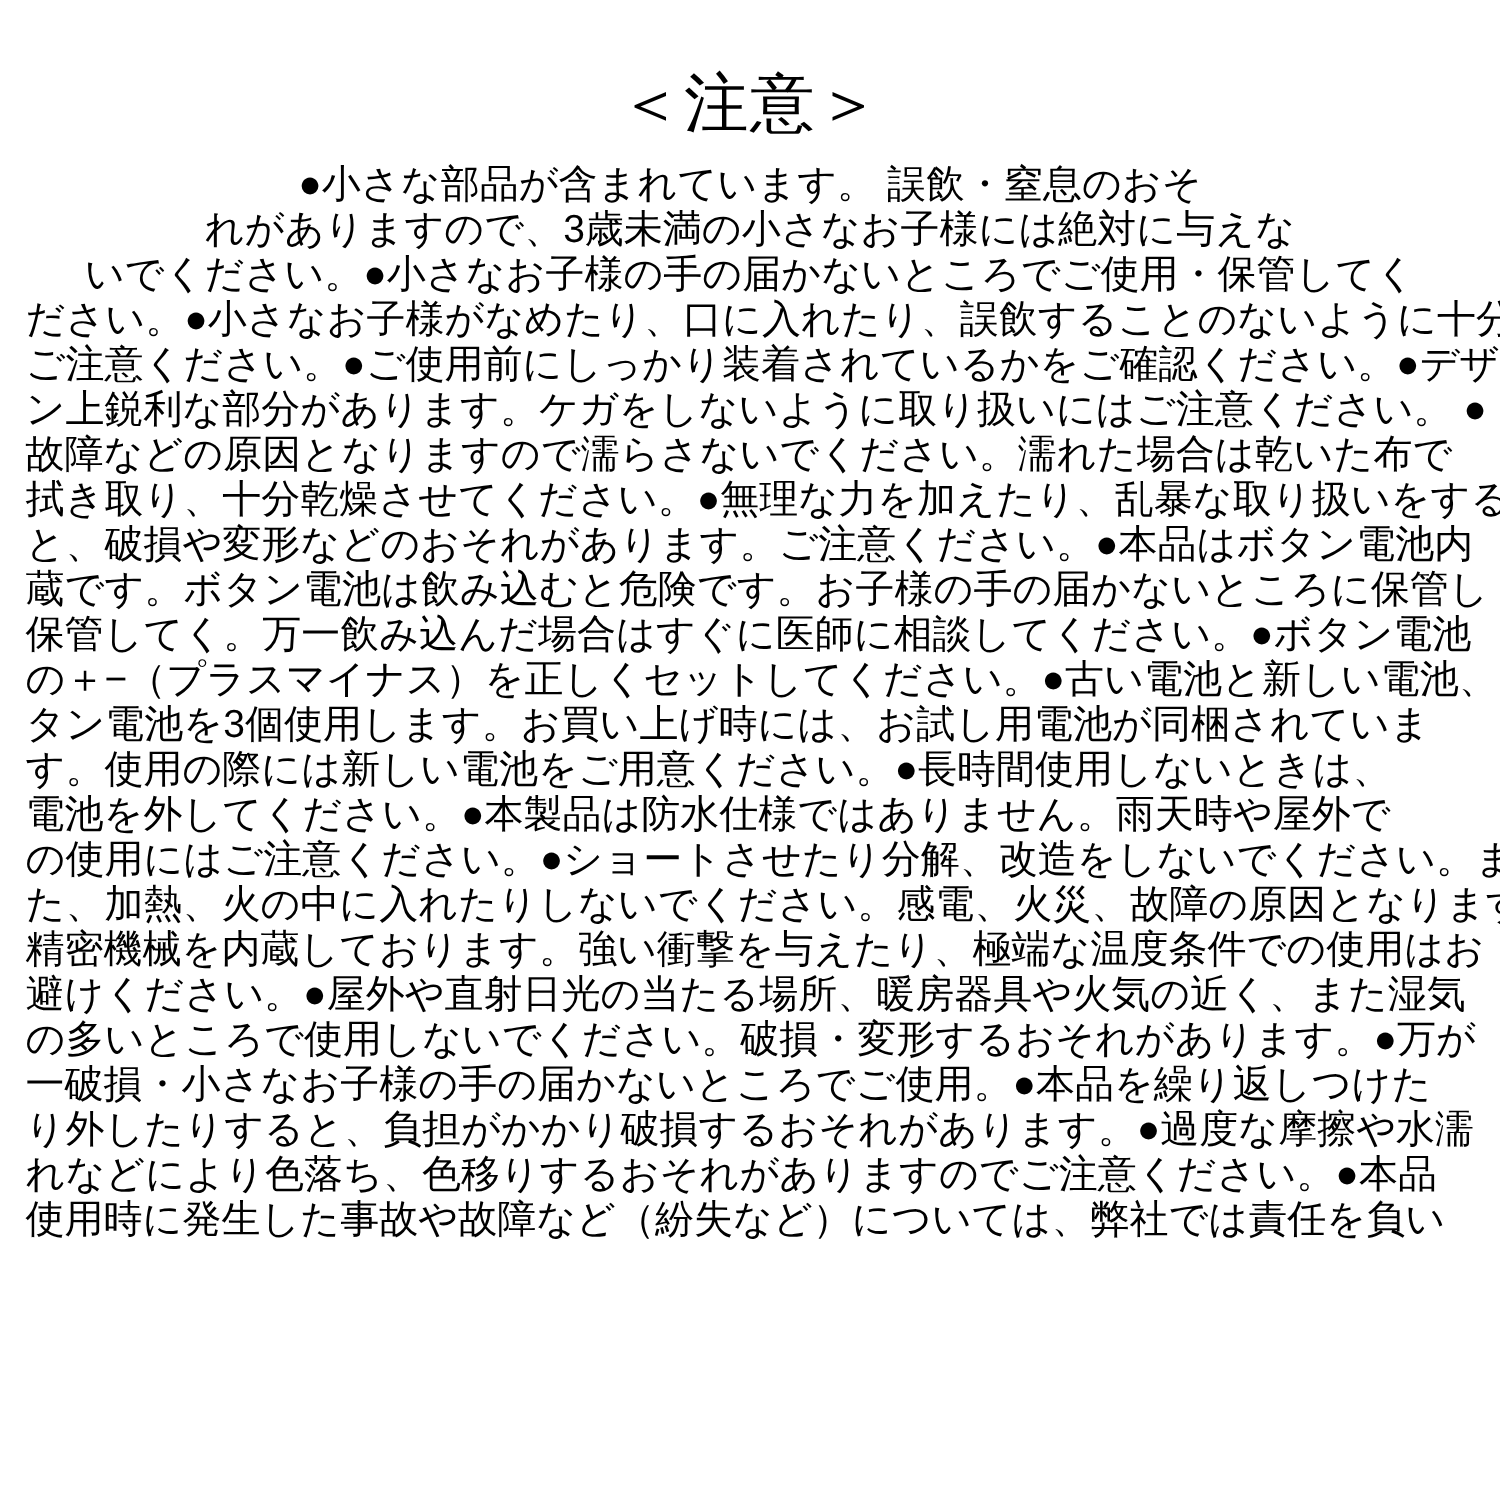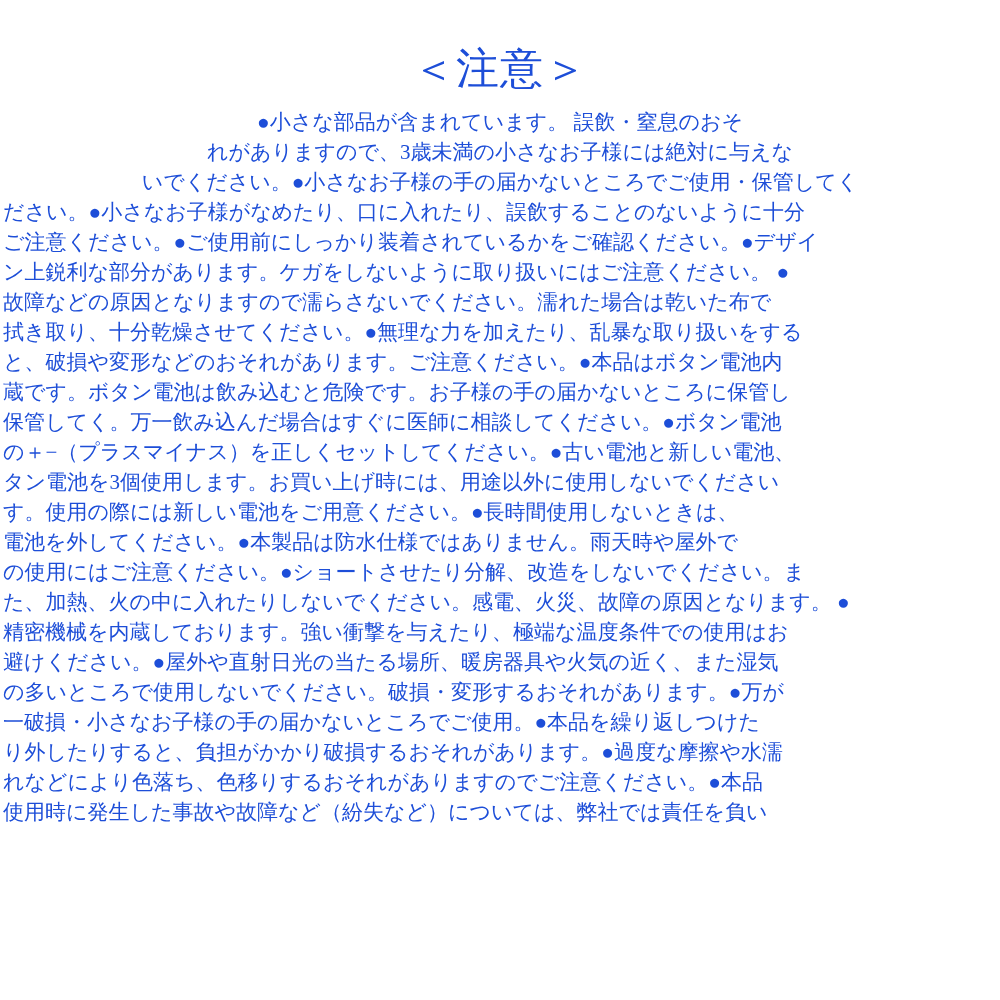--- a/index.html
+++ b/index.html
@@ -13,8 +13,8 @@
     height: 1000px;
     background: #ffffff;
     overflow: hidden;
-    font-family: Liberation Serif, serif;
-    color: #1d4ed8;
+    font-family: Liberation Sans, sans-serif;
+    color: #000000;
   }
   .notice-title {
     margin-top: 44px;

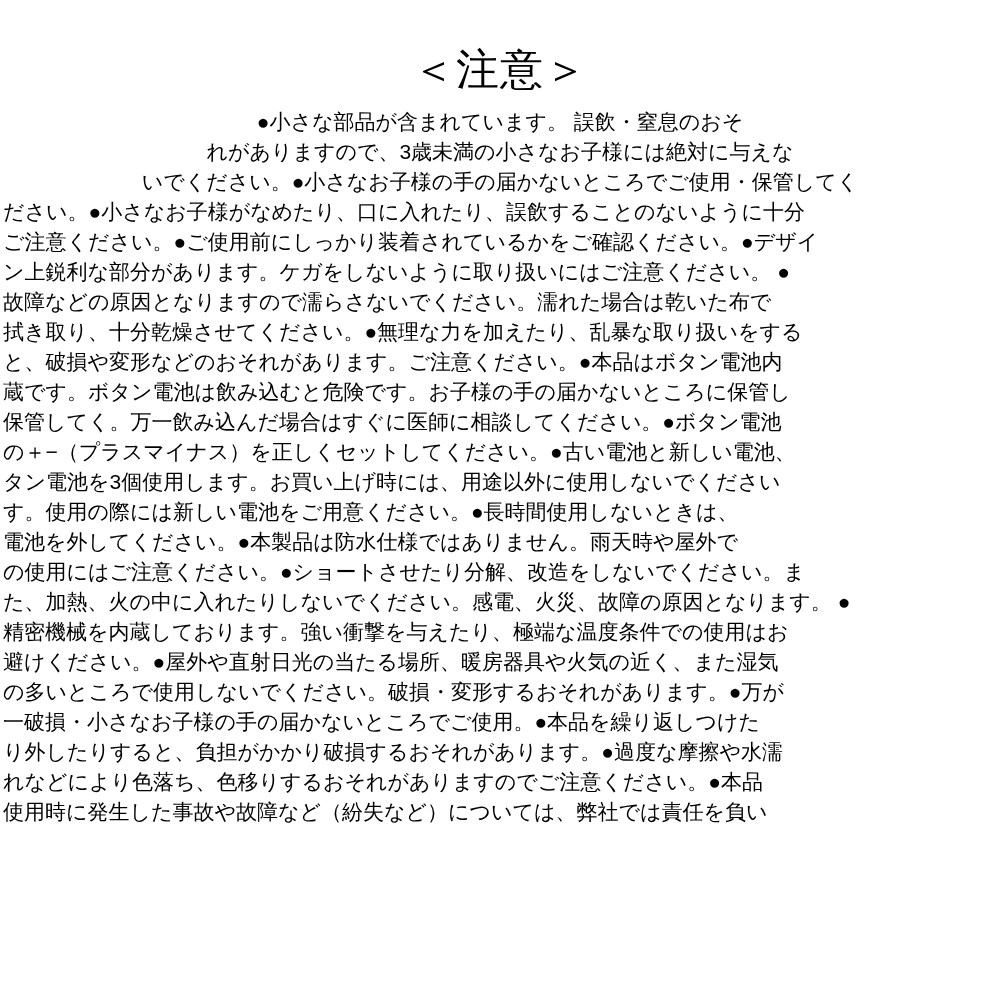--- a/index.html
+++ b/index.html
@@ -27,8 +27,8 @@
   }
   .notice-body {
     margin-top: 13px;
-    padding: 0 3px;
-    font-size: 21px;
+    padding: 0 17px;
+    font-size: 26px;
     line-height: 30px;
     font-weight: 500;
   }

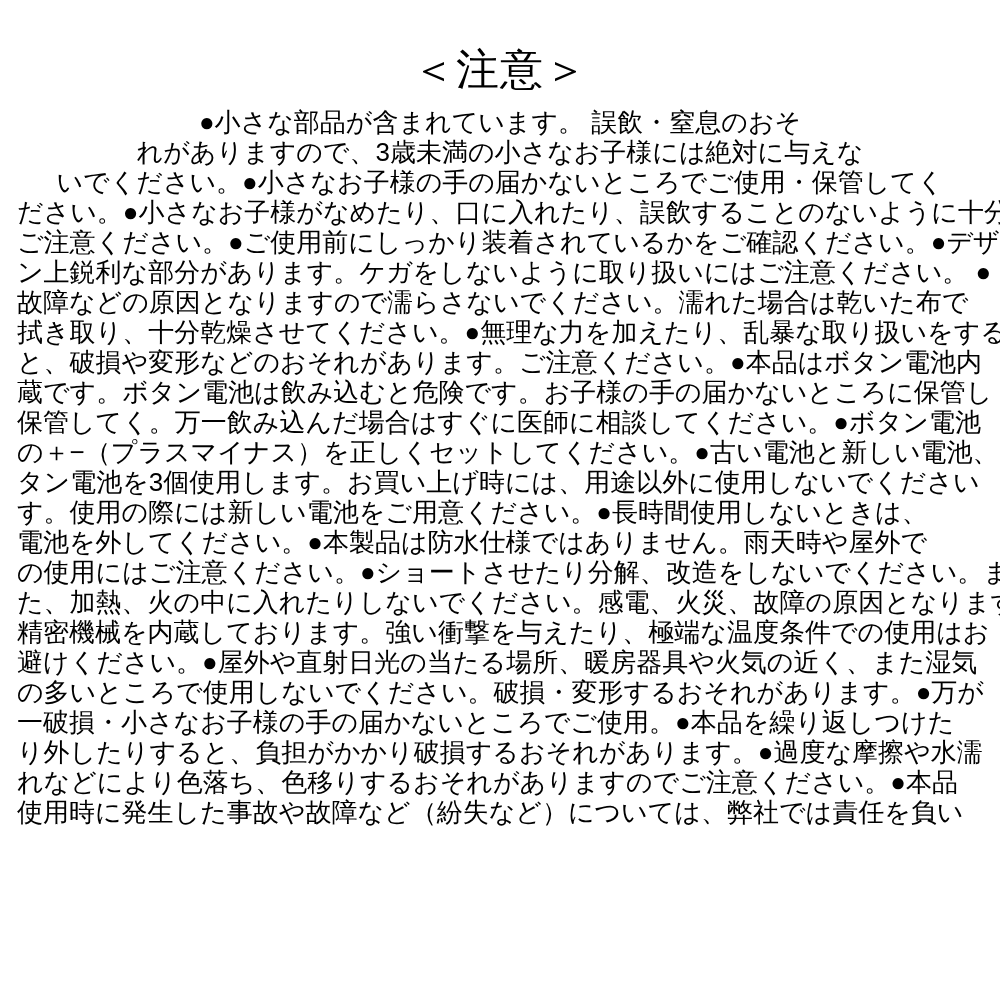--- a/index.html
+++ b/index.html
@@ -62,7 +62,7 @@
     <div class="notice-line">蔵です。ボタン電池は飲み込むと危険です。お子様の手の届かないところに保管し</div>
     <div class="notice-line">保管してく。万一飲み込んだ場合はすぐに医師に相談してください。●ボタン電池</div>
     <div class="notice-line">の＋−（プラスマイナス）を正しくセットしてください。●古い電池と新しい電池、</div>
-    <div class="notice-line">タン電池を3個使用します。お買い上げ時には、用途以外に使用しないでください</div>
+    <div class="notice-line">タン電池を3個使用します。お買い上げ時には、お試し用電池が同梱されていま</div>
     <div class="notice-line">す。使用の際には新しい電池をご用意ください。●長時間使用しないときは、</div>
     <div class="notice-line">電池を外してください。●本製品は防水仕様ではありません。雨天時や屋外で</div>
     <div class="notice-line">の使用にはご注意ください。●ショートさせたり分解、改造をしないでください。ま</div>

